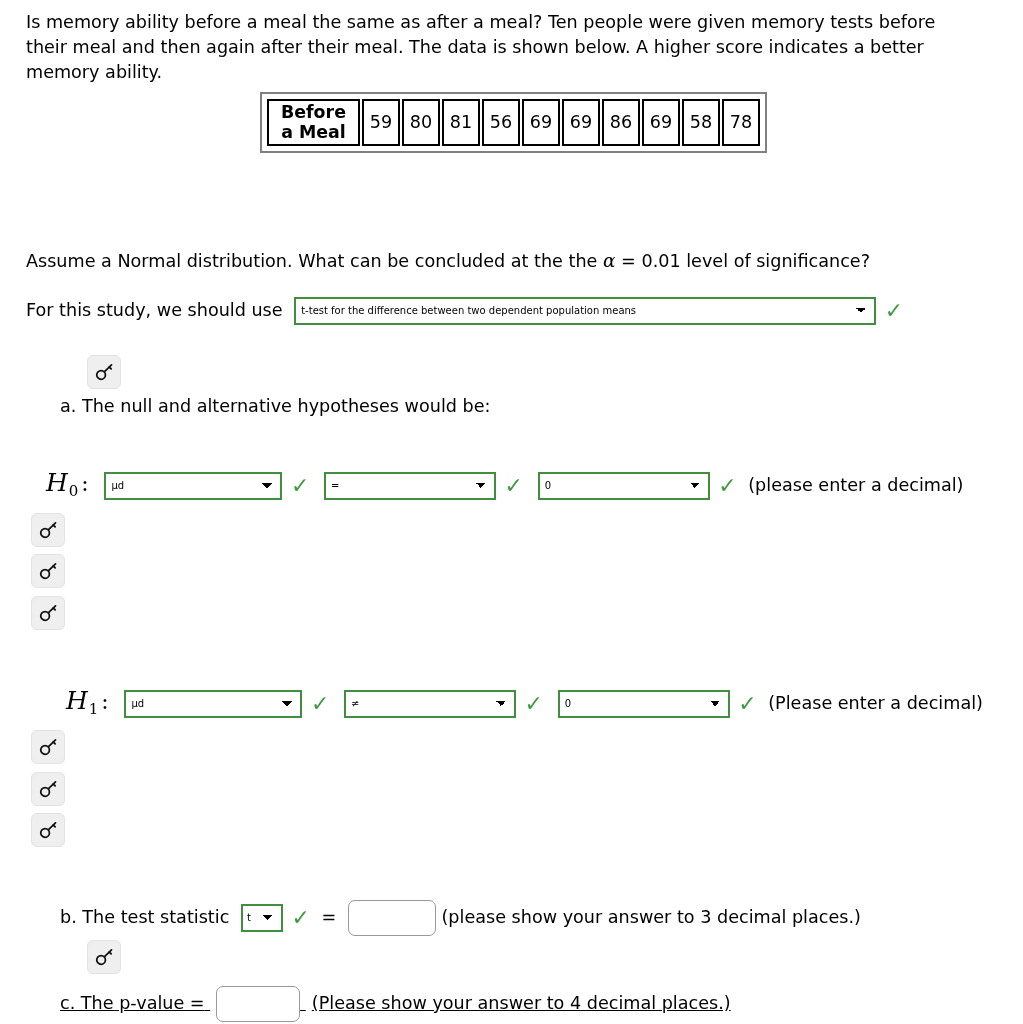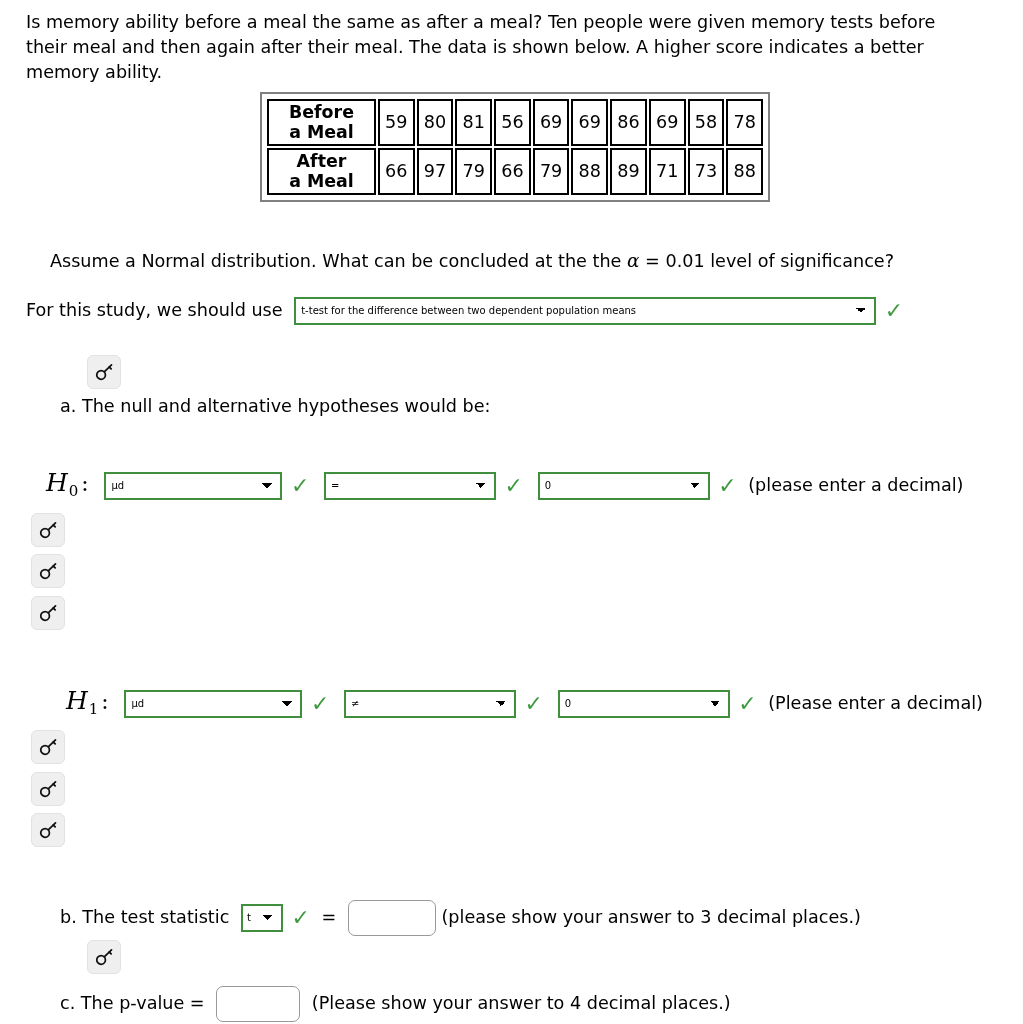--- a/index.html
+++ b/index.html
@@ -61,7 +61,7 @@
   }
   .data-table td.rowhdr {
     width: 88px;
-    padding: 0 20px;
+    padding: 0 12px;
   }
   .data-table td.val {
     width: 38px;

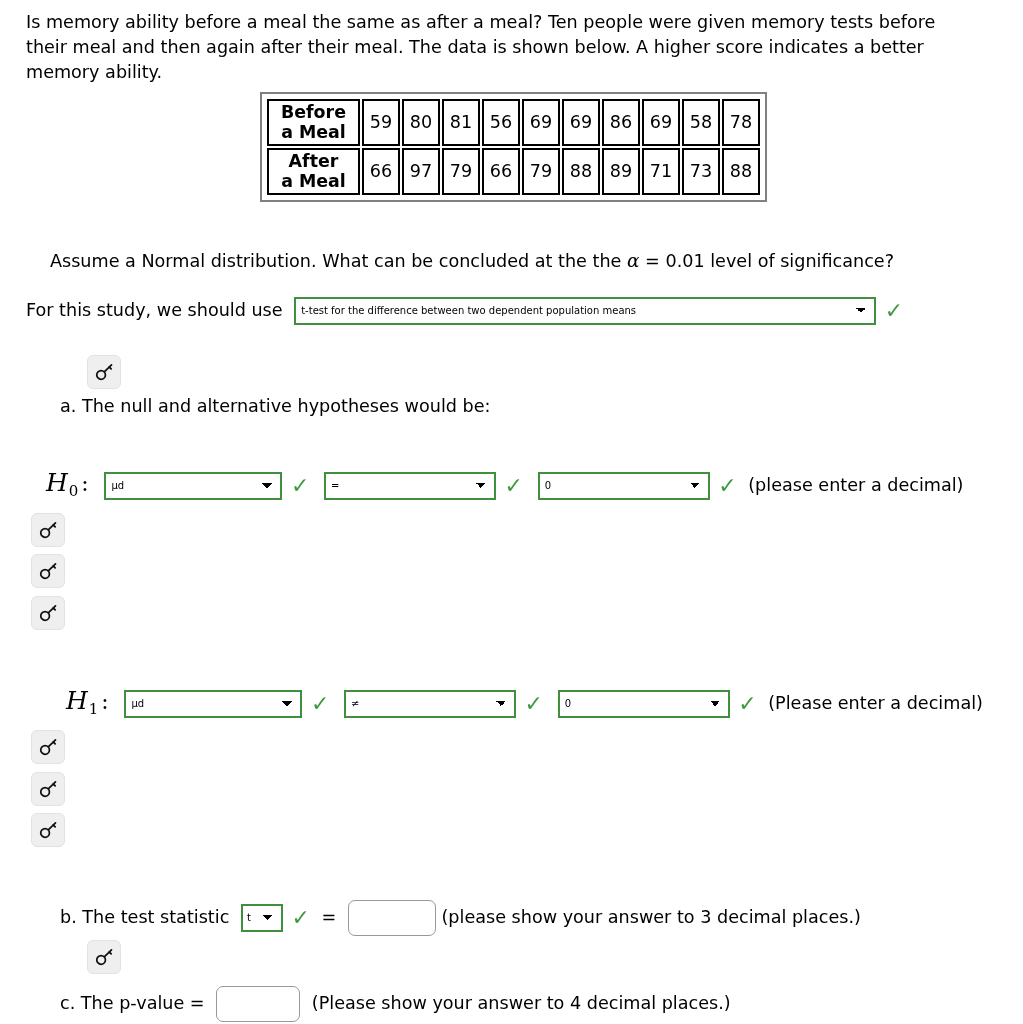--- a/index.html
+++ b/index.html
@@ -190,22 +190,6 @@
         <td class="val">58</td>
         <td class="val">78</td>
       </tr>
-      <tr>
-        <td class="rowhdr">
-          <span>After</span><br>
-          <span>a Meal</span>
-        </td>
-        <td class="val">66</td>
-        <td class="val">97</td>
-        <td class="val">79</td>
-        <td class="val">66</td>
-        <td class="val">79</td>
-        <td class="val">88</td>
-        <td class="val">89</td>
-        <td class="val">71</td>
-        <td class="val">73</td>
-        <td class="val">88</td>
-      </tr>
     </tbody>
       </table>
   </div>

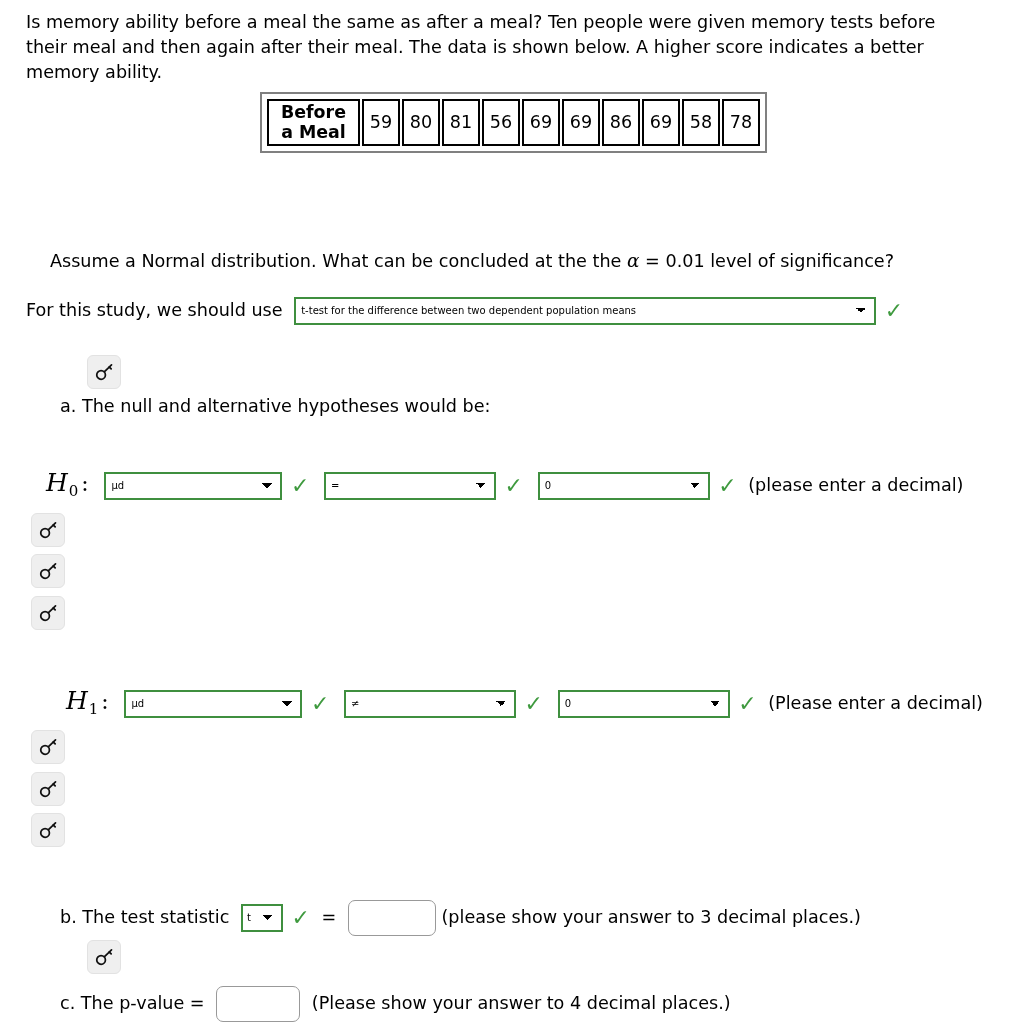--- a/index.html
+++ b/index.html
@@ -195,7 +195,7 @@
   </div>
 </div>
 
-<div class="line" style="left:26px; top:250px;margin-left:24px;">
+<div class="line" style="left:26px; top:250px;">
   <span>Assume a Normal distribution.  What can be concluded at the the </span><span class="alpha">α</span><span> = 0.01 level of significance?</span>
 </div>
 

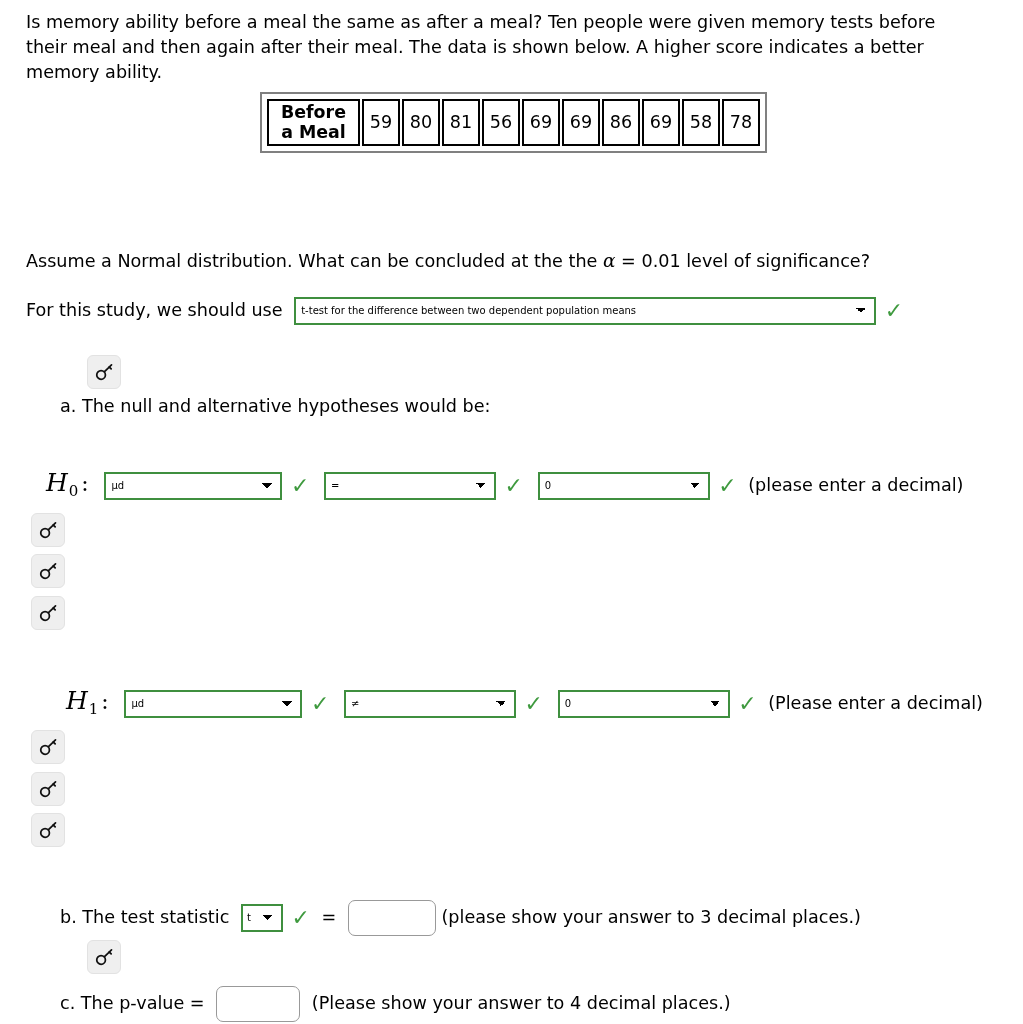--- a/index.html
+++ b/index.html
@@ -330,7 +330,7 @@
   </span>
 </div>
 
-<div class="line" style="left:60px; top:986px;">
+<div class="line" style="left:60px; top:986px;text-decoration:underline;">
   <span>c. The p-value =</span>
   <input class="tbox" style="width: 84px; margin-left: 6px;" placeholder="">
   <span style="margin-left:6px;">(Please show your answer to 4 decimal places.)</span>

